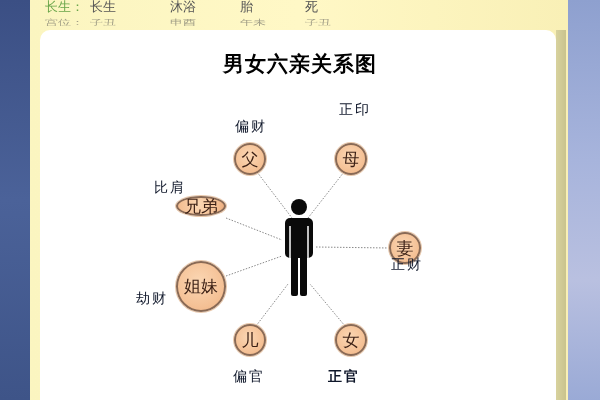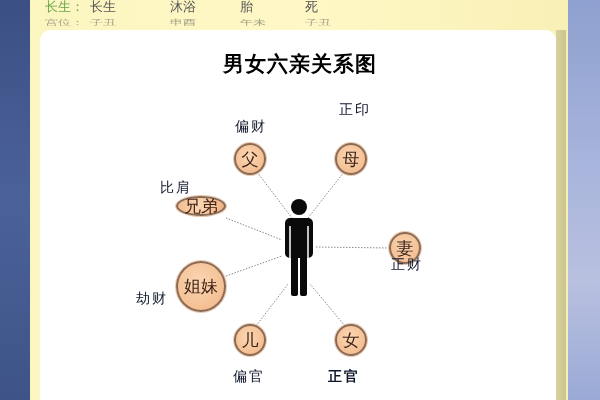--- a/index.html
+++ b/index.html
@@ -126,7 +126,7 @@
 
 <div class="rel" style="left:251px;top:118px;">偏财</div>
 <div class="rel" style="left:355px;top:101px;">正印</div>
-<div class="rel" style="left:176px;top:179px;">比肩</div>
+<div class="rel" style="left:170px;top:179px;">比肩</div>
 <div class="rel" style="left:407px;top:208px;margin-top:48px;">正财</div>
 <div class="rel" style="left:152px;top:290px;">劫财</div>
 <div class="rel" style="left:249px;top:368px;">偏官</div>

